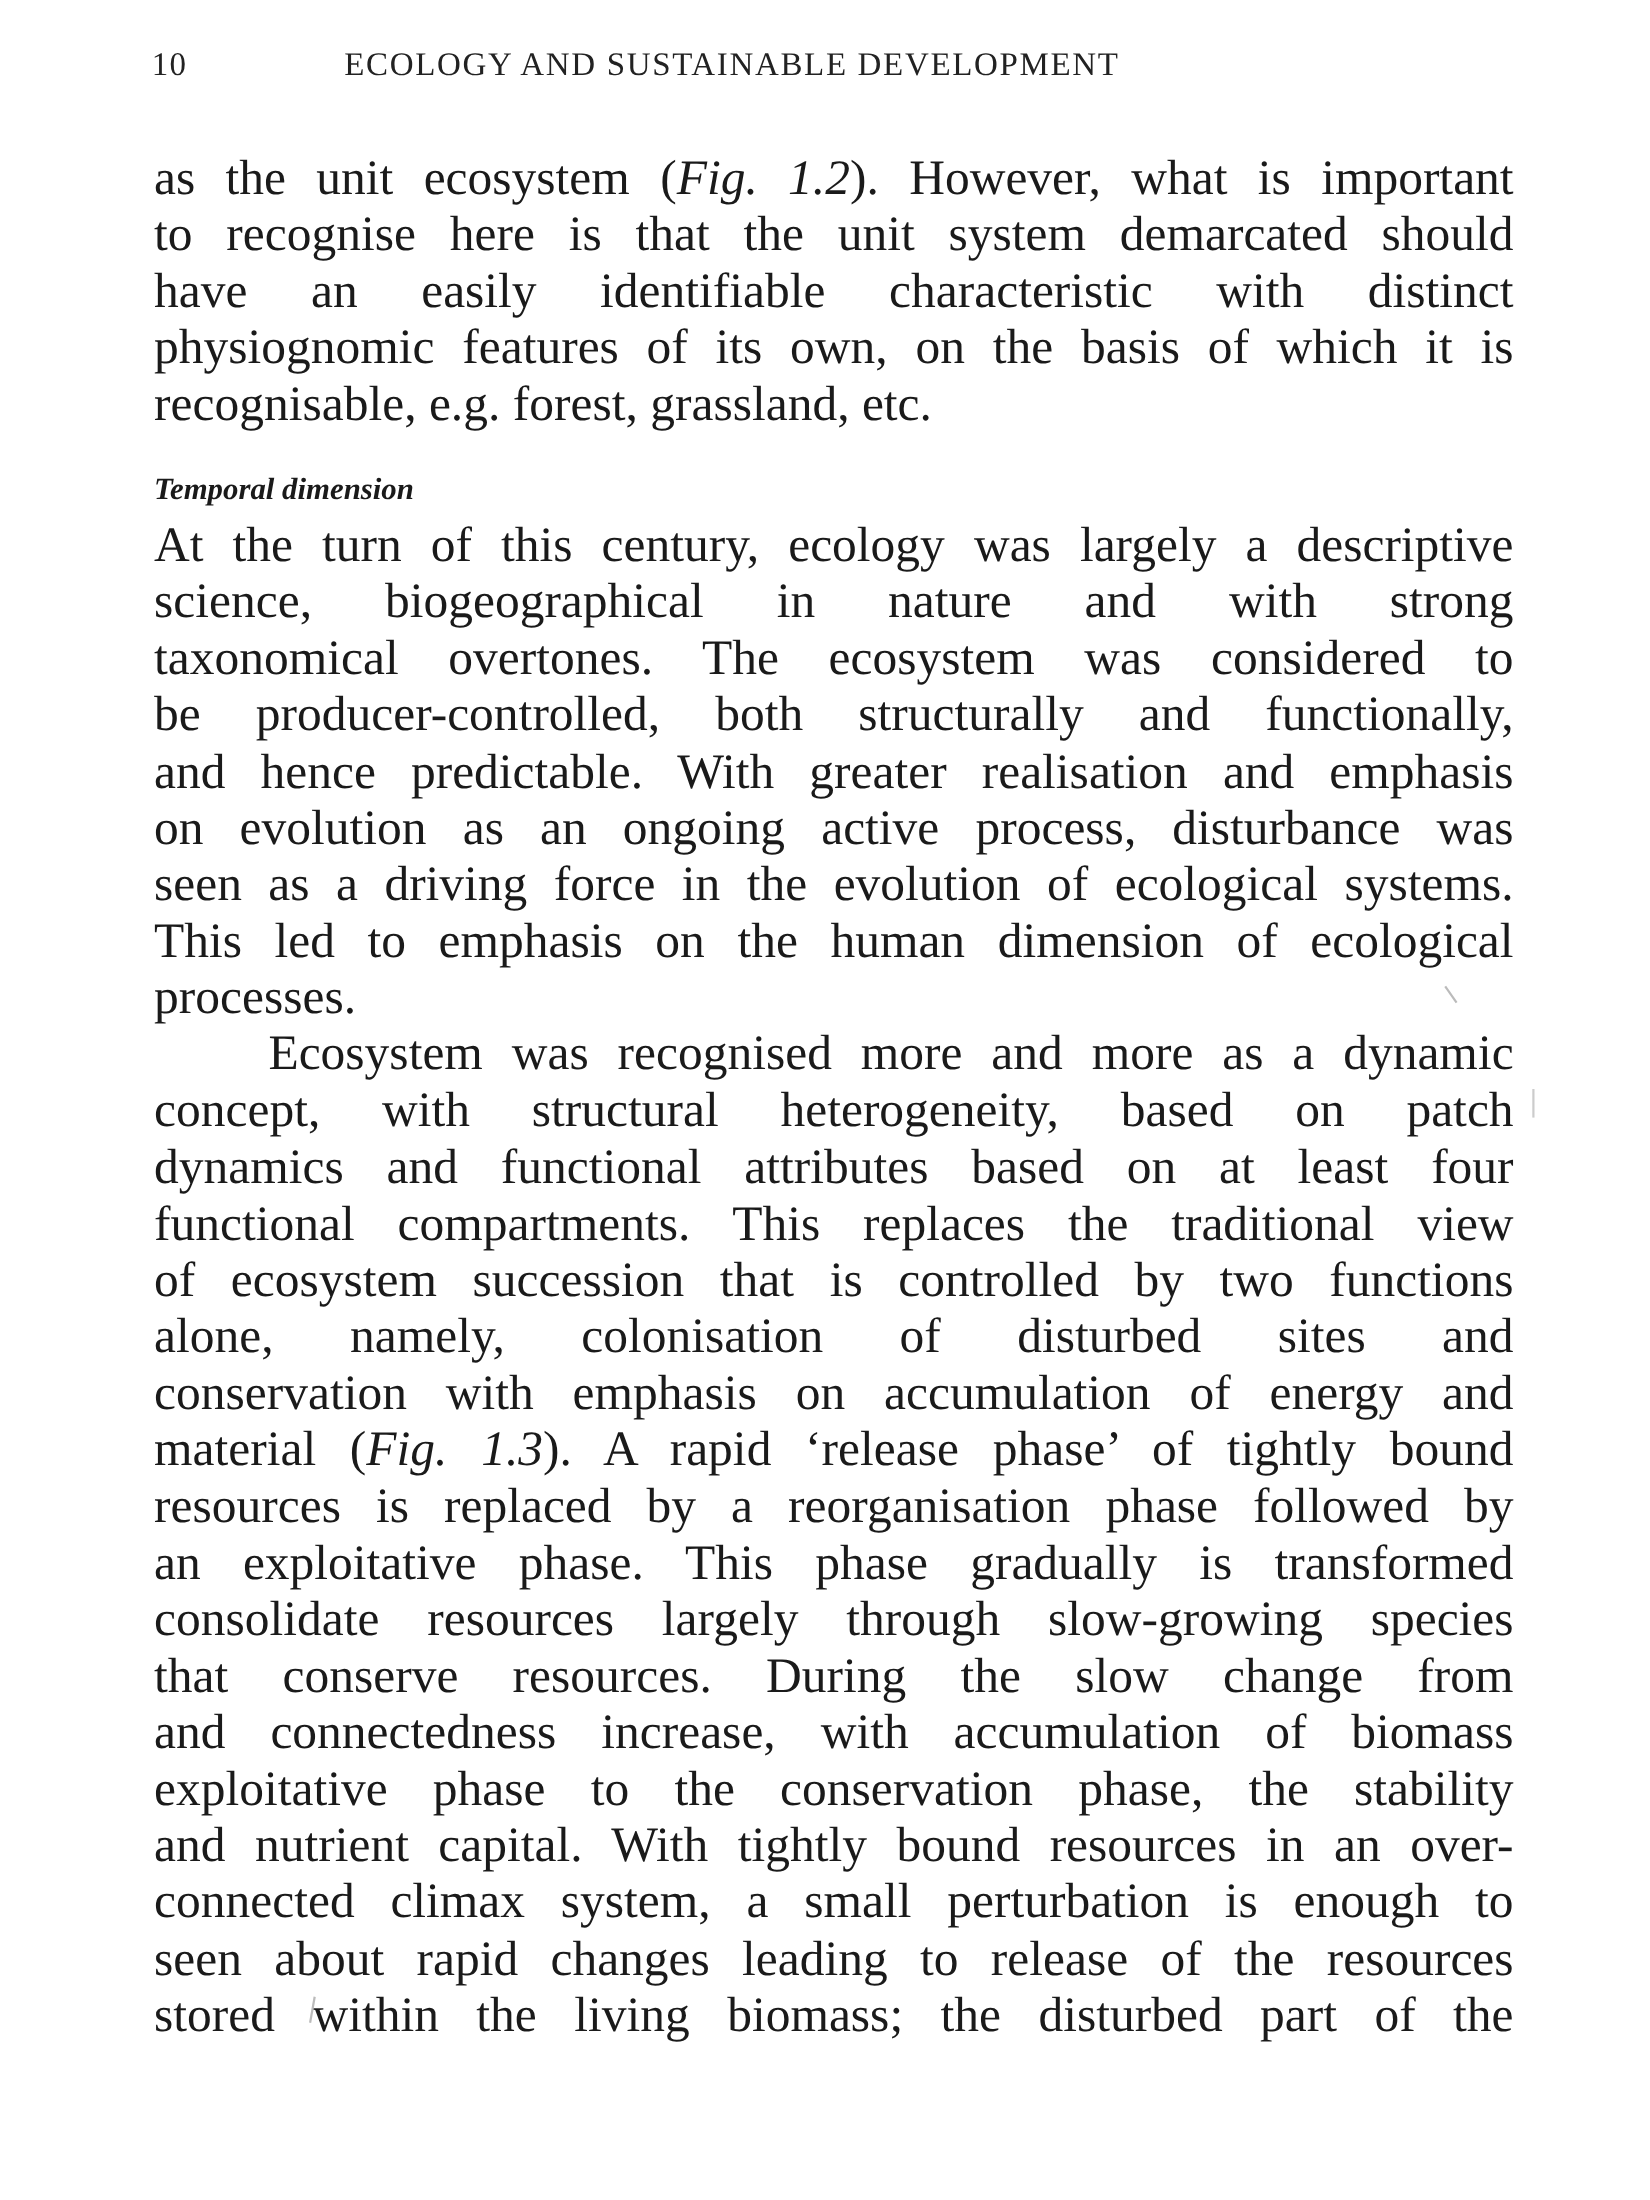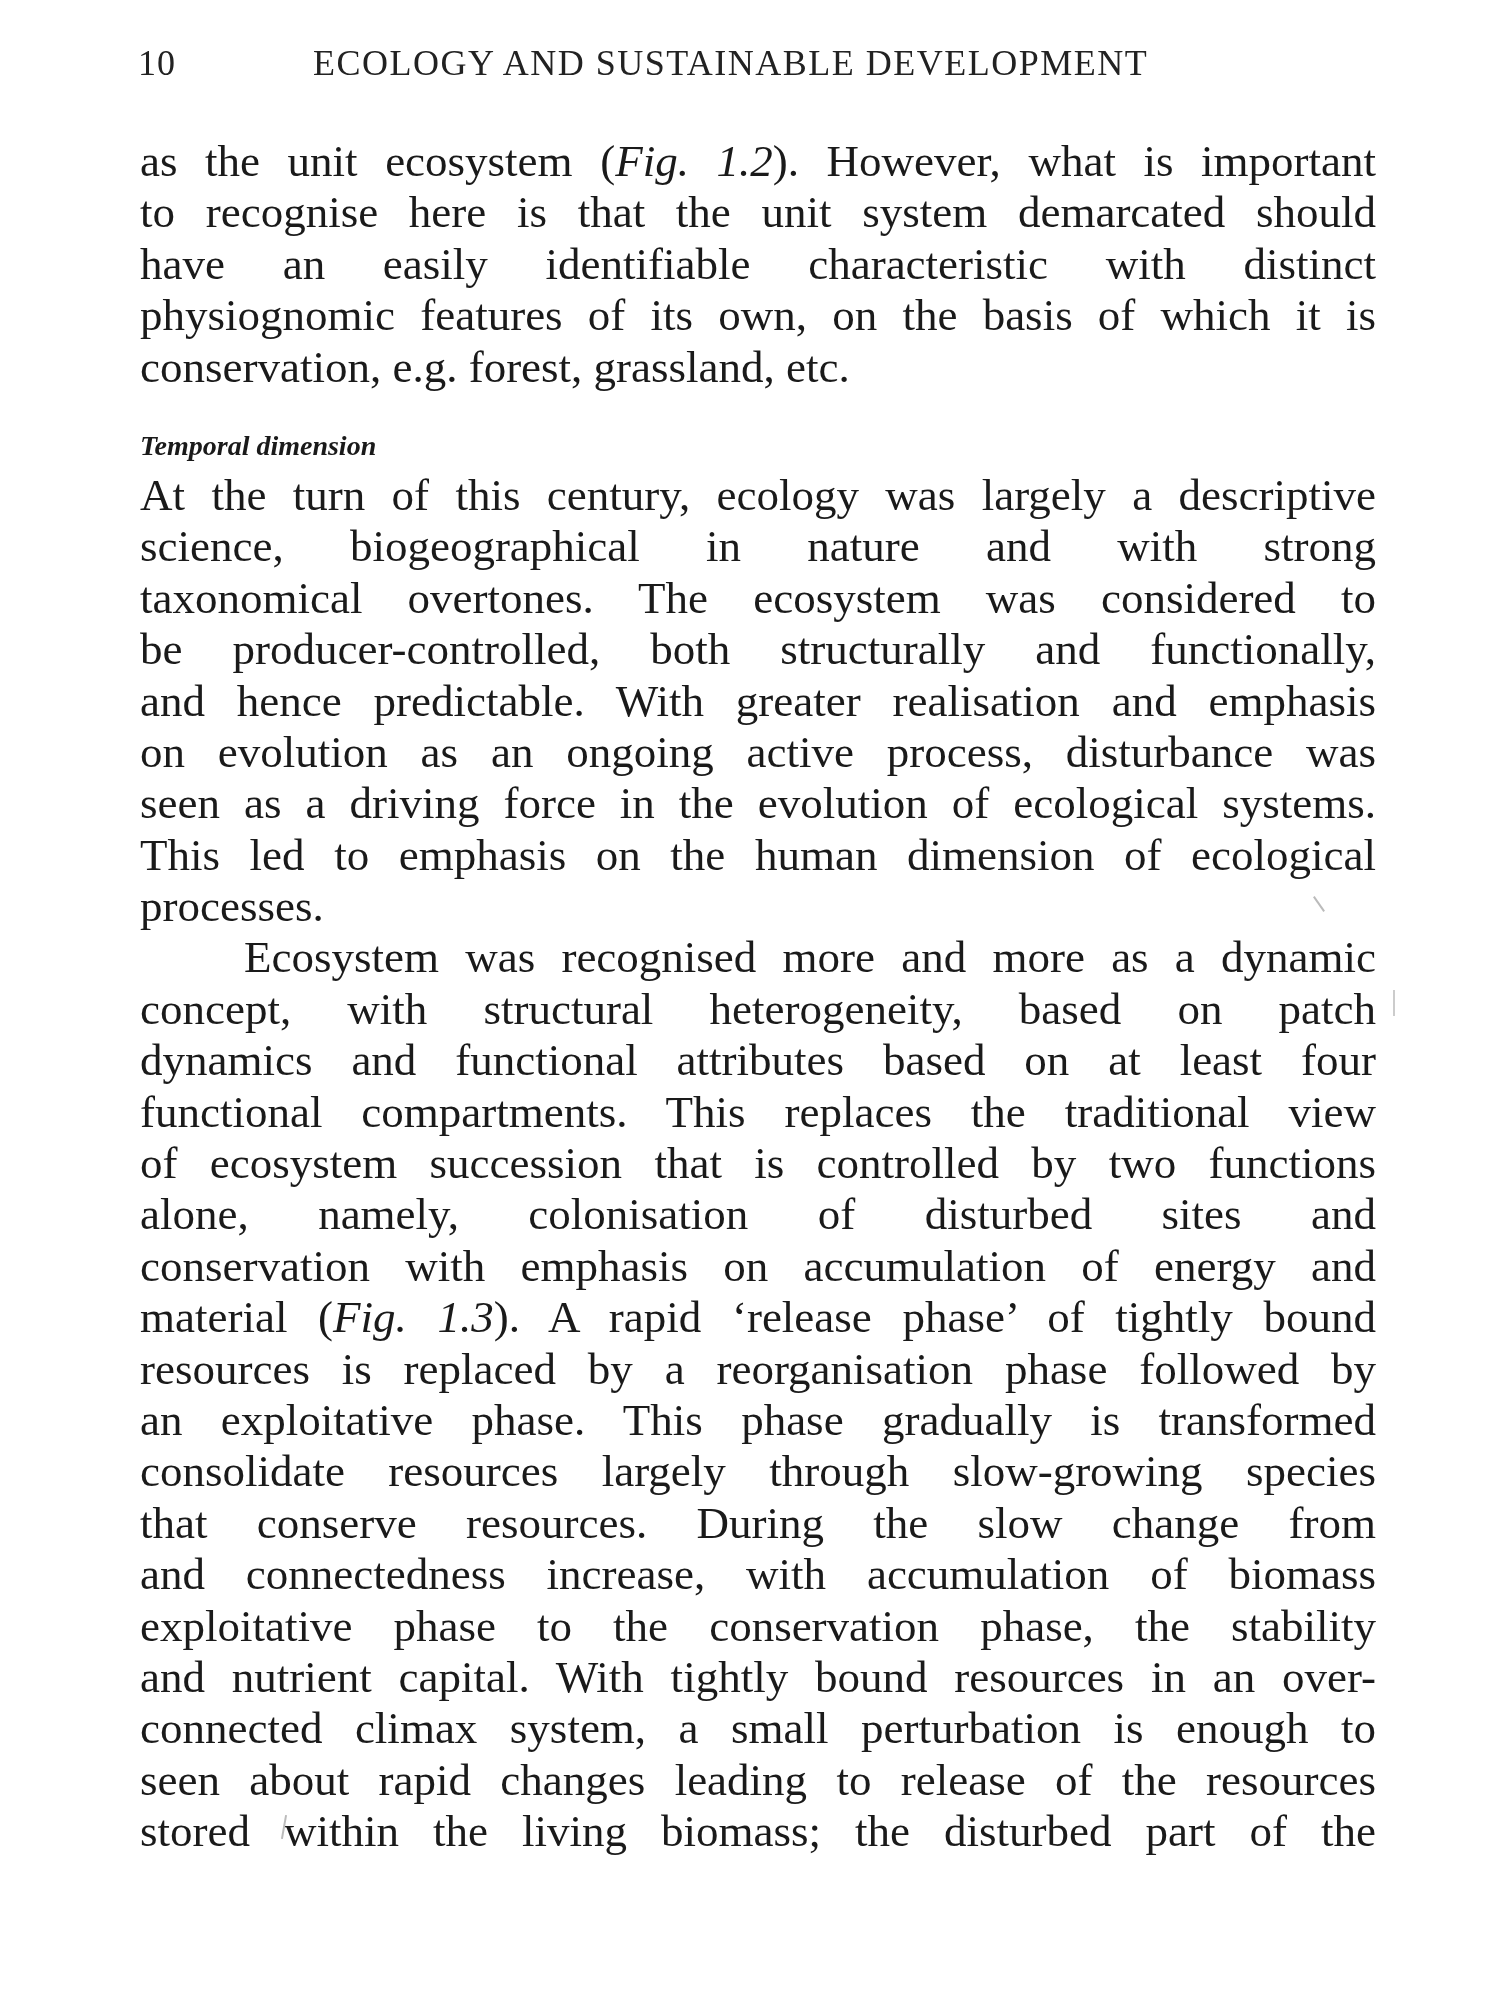--- a/index.html
+++ b/index.html
@@ -27,7 +27,7 @@
       left: 138px;
       width: 1240px;
       height: 40px;
-      font-size: 36px;
+      font-size: 30px;
       letter-spacing: 1px;
       color: #222;
     }

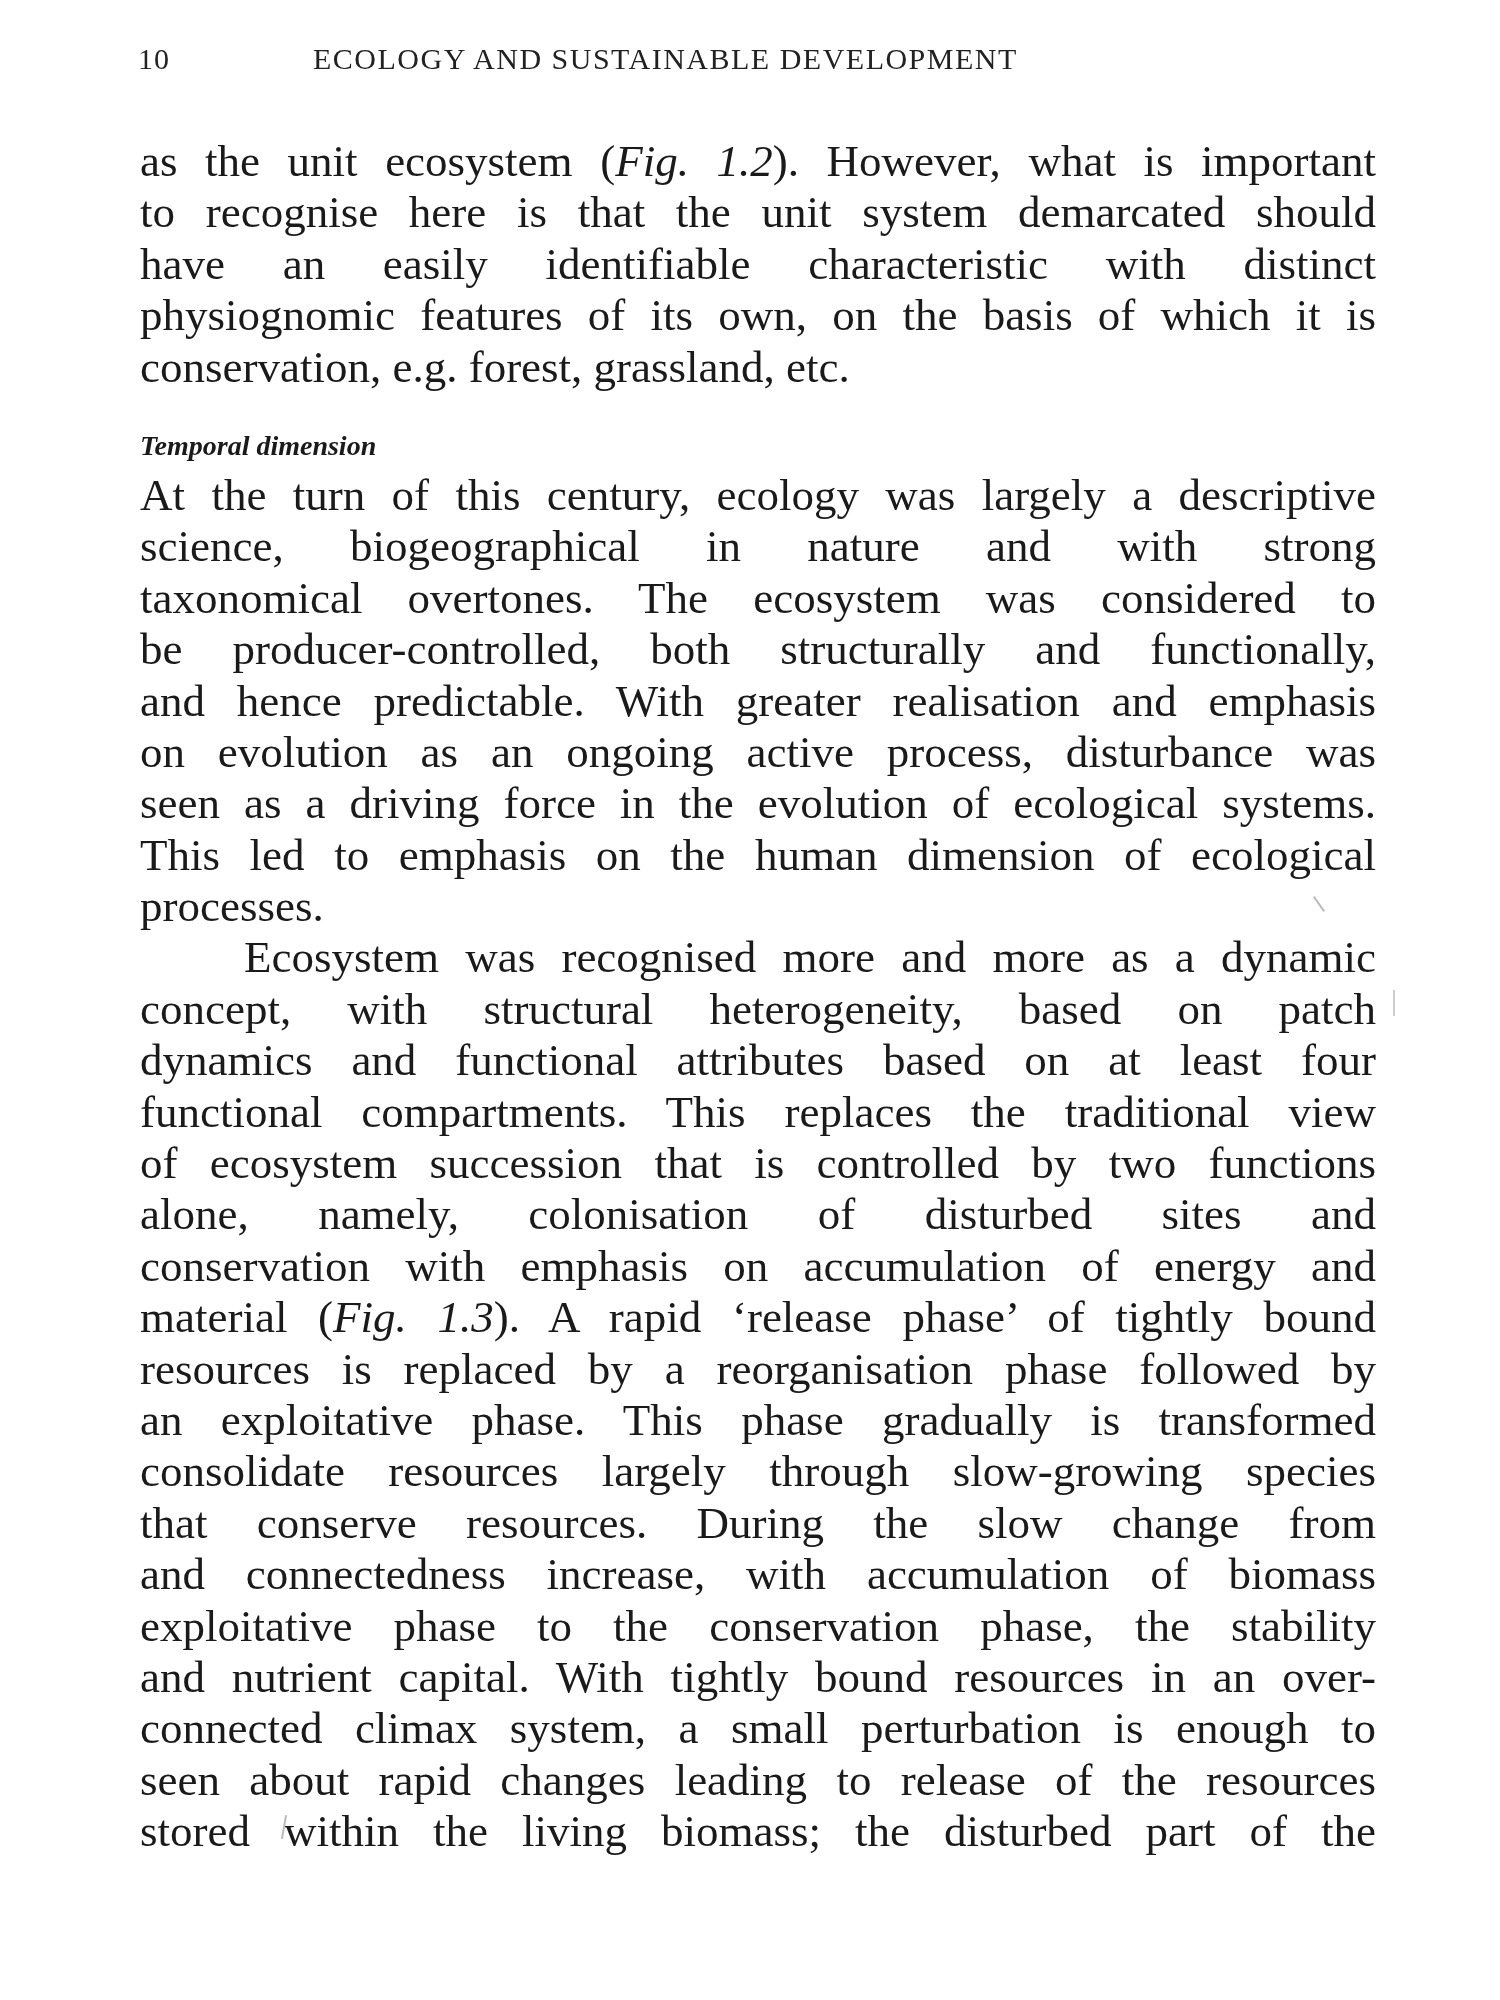--- a/index.html
+++ b/index.html
@@ -101,7 +101,7 @@
       <span class="line">to recognise here is that the unit system demarcated should</span>
       <span class="line">have an easily identifiable characteristic with distinct</span>
       <span class="line">physiognomic features of its own, on the basis of which it is</span>
-      <span class="line last">conservation, e.g. forest, grassland, etc.</span>
+      <span class="line last">recognisable, e.g. forest, grassland, etc.</span>
     </div>
 
     <span class="gap"></span>

